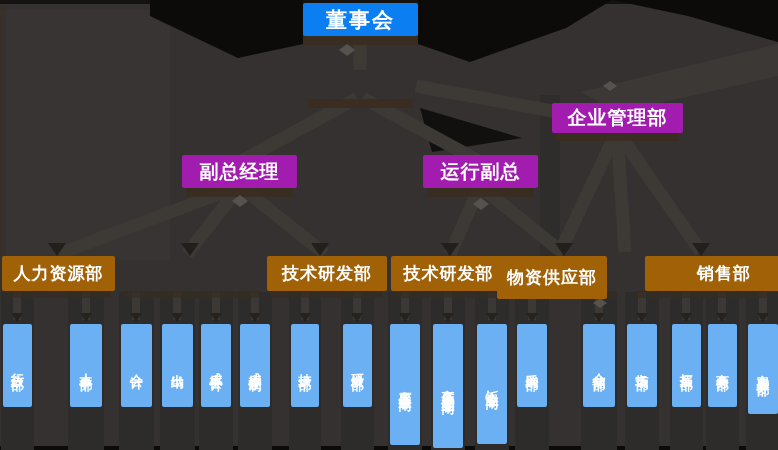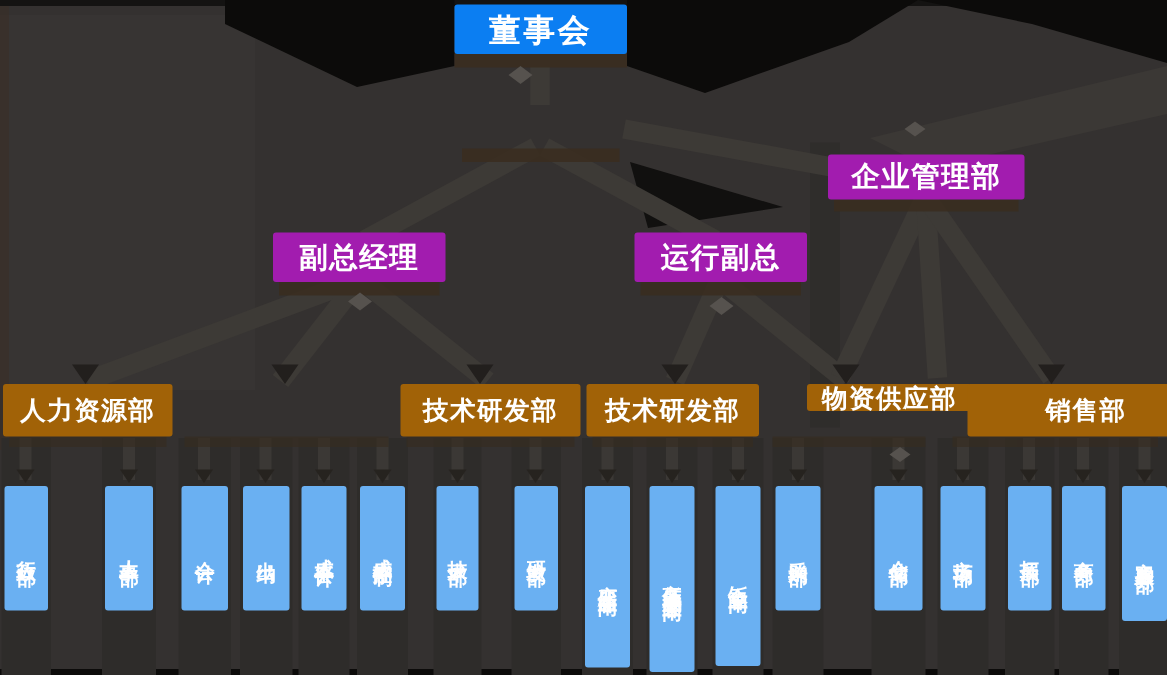--- a/index.html
+++ b/index.html
@@ -158,7 +158,7 @@
   <div class="node dept" style="left:2px;top:256px;width:113px;height:35px;">人力资源部</div>
   <div class="node dept" style="left:267px;top:256px;width:120px;height:35px;">技术研发部</div>
   <div class="node dept" style="left:391px;top:256px;width:115px;height:35px;">技术研发部</div>
-  <div class="node dept" style="left:538px;top:256px;width:110px;height:18px;">物资供应部</div>
+  <div class="node dept" style="left:497px;top:256px;width:110px;height:43px;">物资供应部</div>
   <div class="node dept" style="left:645px;top:256px;width:158px;height:35px;">销售部</div>
 
   <div class="node sub" style="left:3px;top:324px;width:29px;height:83px;">行政部</div>

